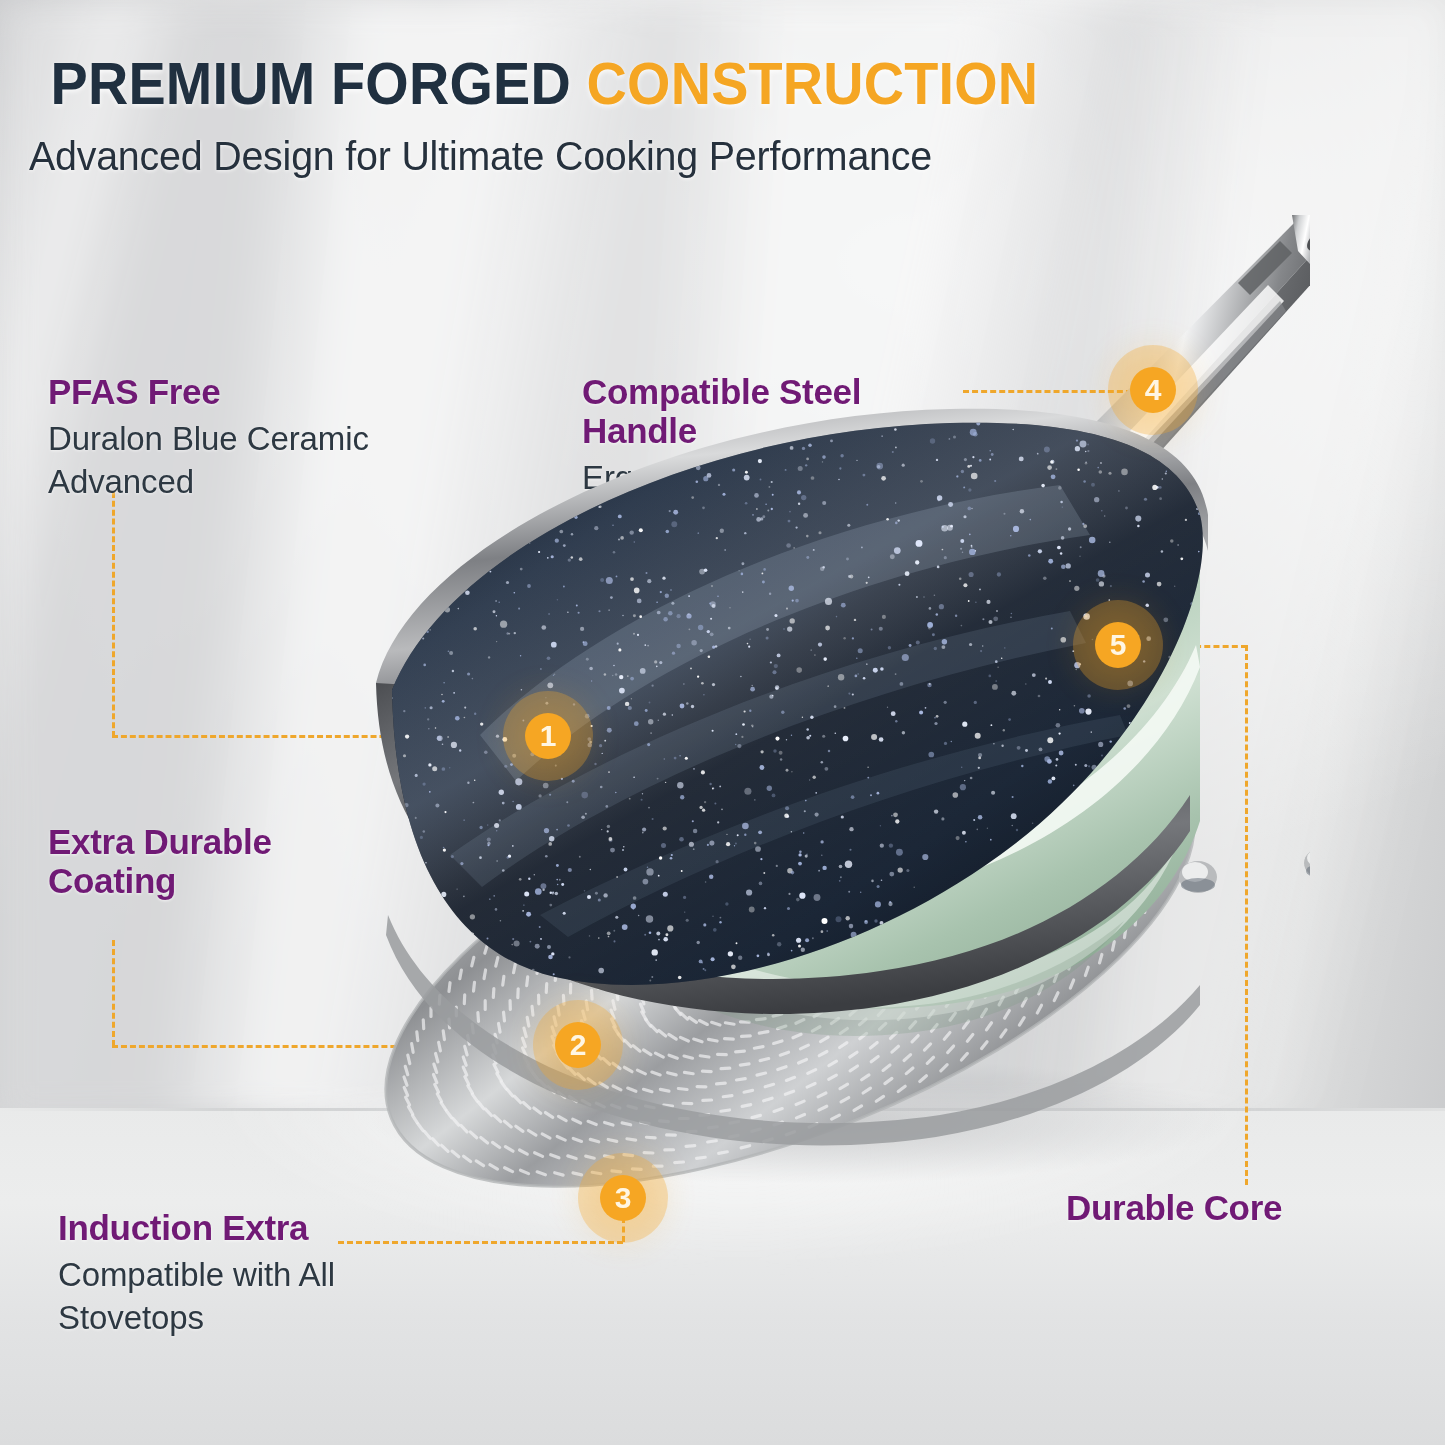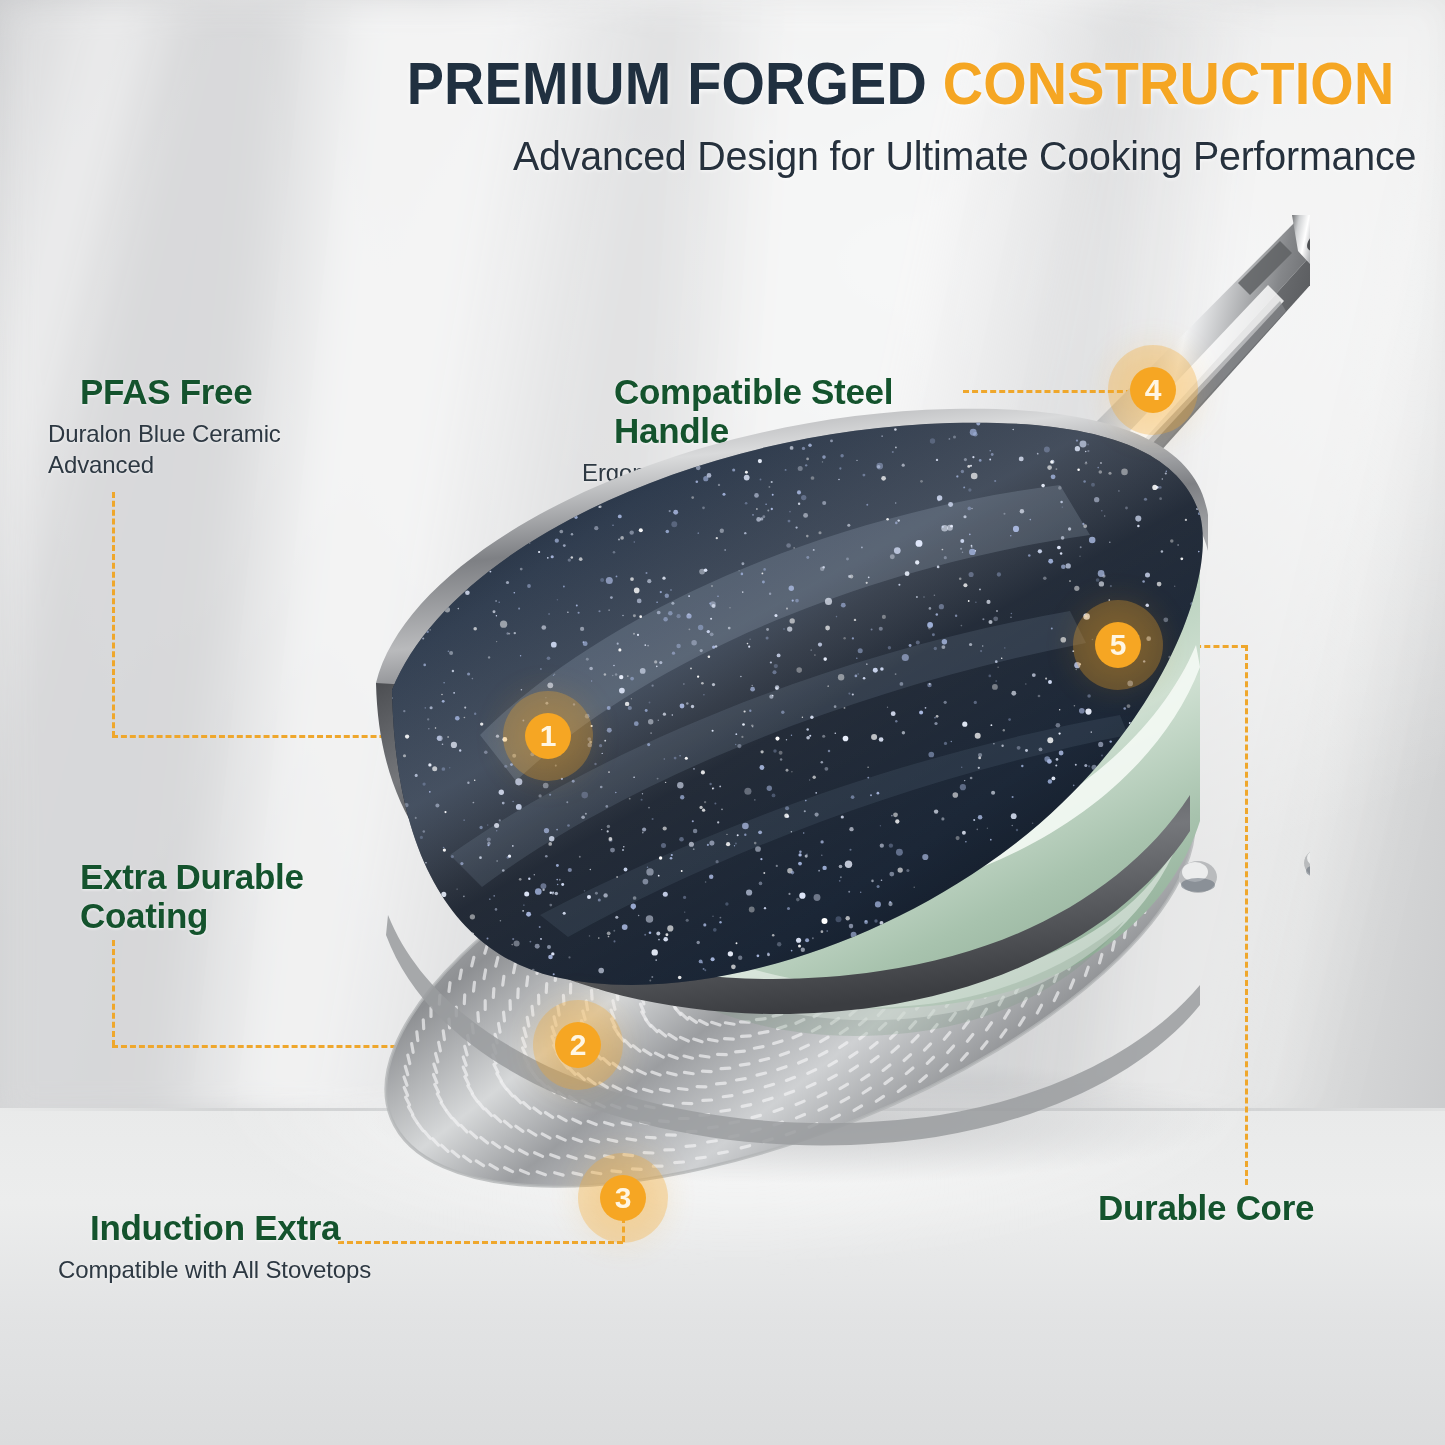--- a/index.html
+++ b/index.html
@@ -50,7 +50,7 @@
   }
 
   
-  .header{ position:absolute; left:0; right:0; top:52px; text-align:right; }
+  .header{ position:absolute; left:0; right:0; top:52px; text-align:left; }
   .title{
     font-size:60px; font-weight:700; letter-spacing:.2px;
     color:#203040; line-height:1.05;

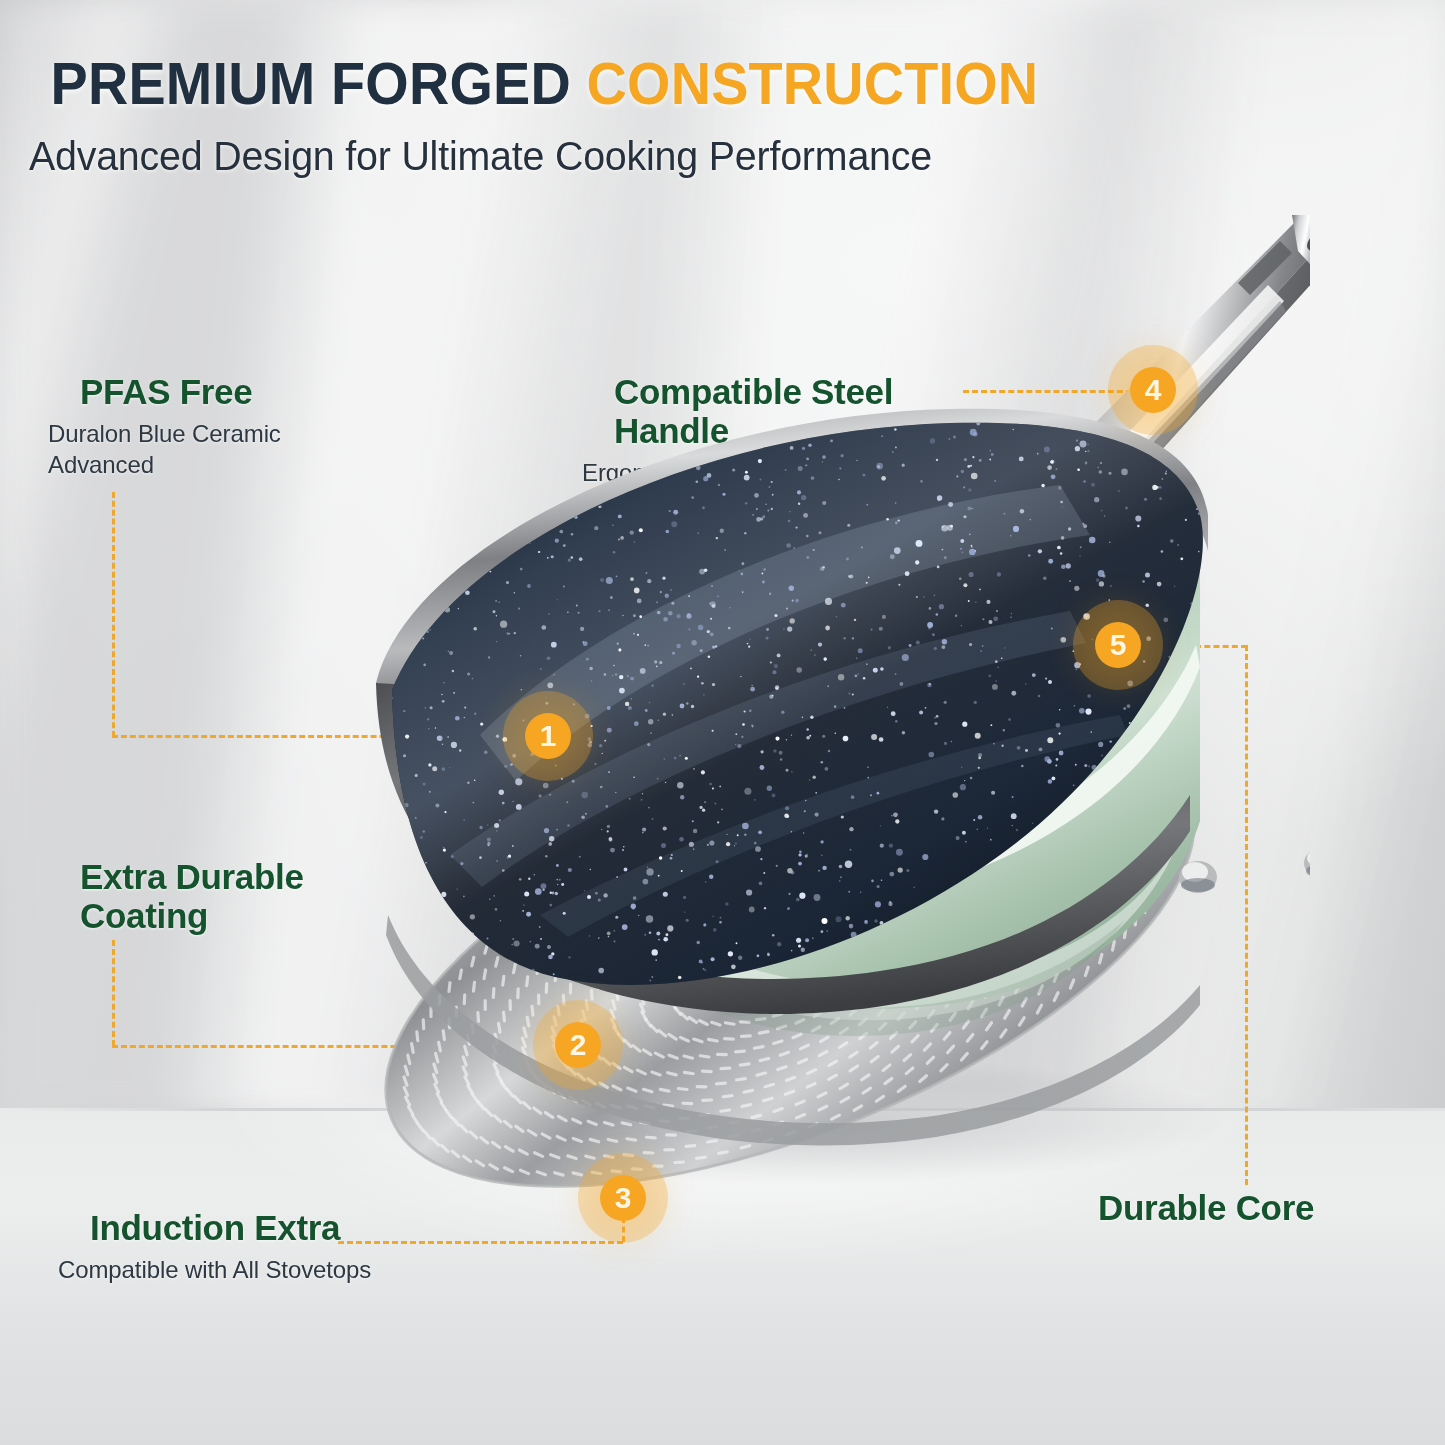--- a/index.html
+++ b/index.html
@@ -78,8 +78,8 @@
   
   .callout{ position:absolute; }
   .callout .c-title{
-    font-size:35px; font-weight:700; color:#14532d; line-height:1.12;
-    letter-spacing:-.3px; text-shadow:0 1px 3px rgba(255,255,255,.7);margin-left:32px;
+    font-size:35px; font-weight:700; color:#701a75; line-height:1.12;
+    letter-spacing:-.3px; text-shadow:0 1px 3px rgba(255,255,255,.7);
   }
   .callout .c-sub{
     margin-top:7px; font-size:24px; font-weight:400; color:#2d3842;

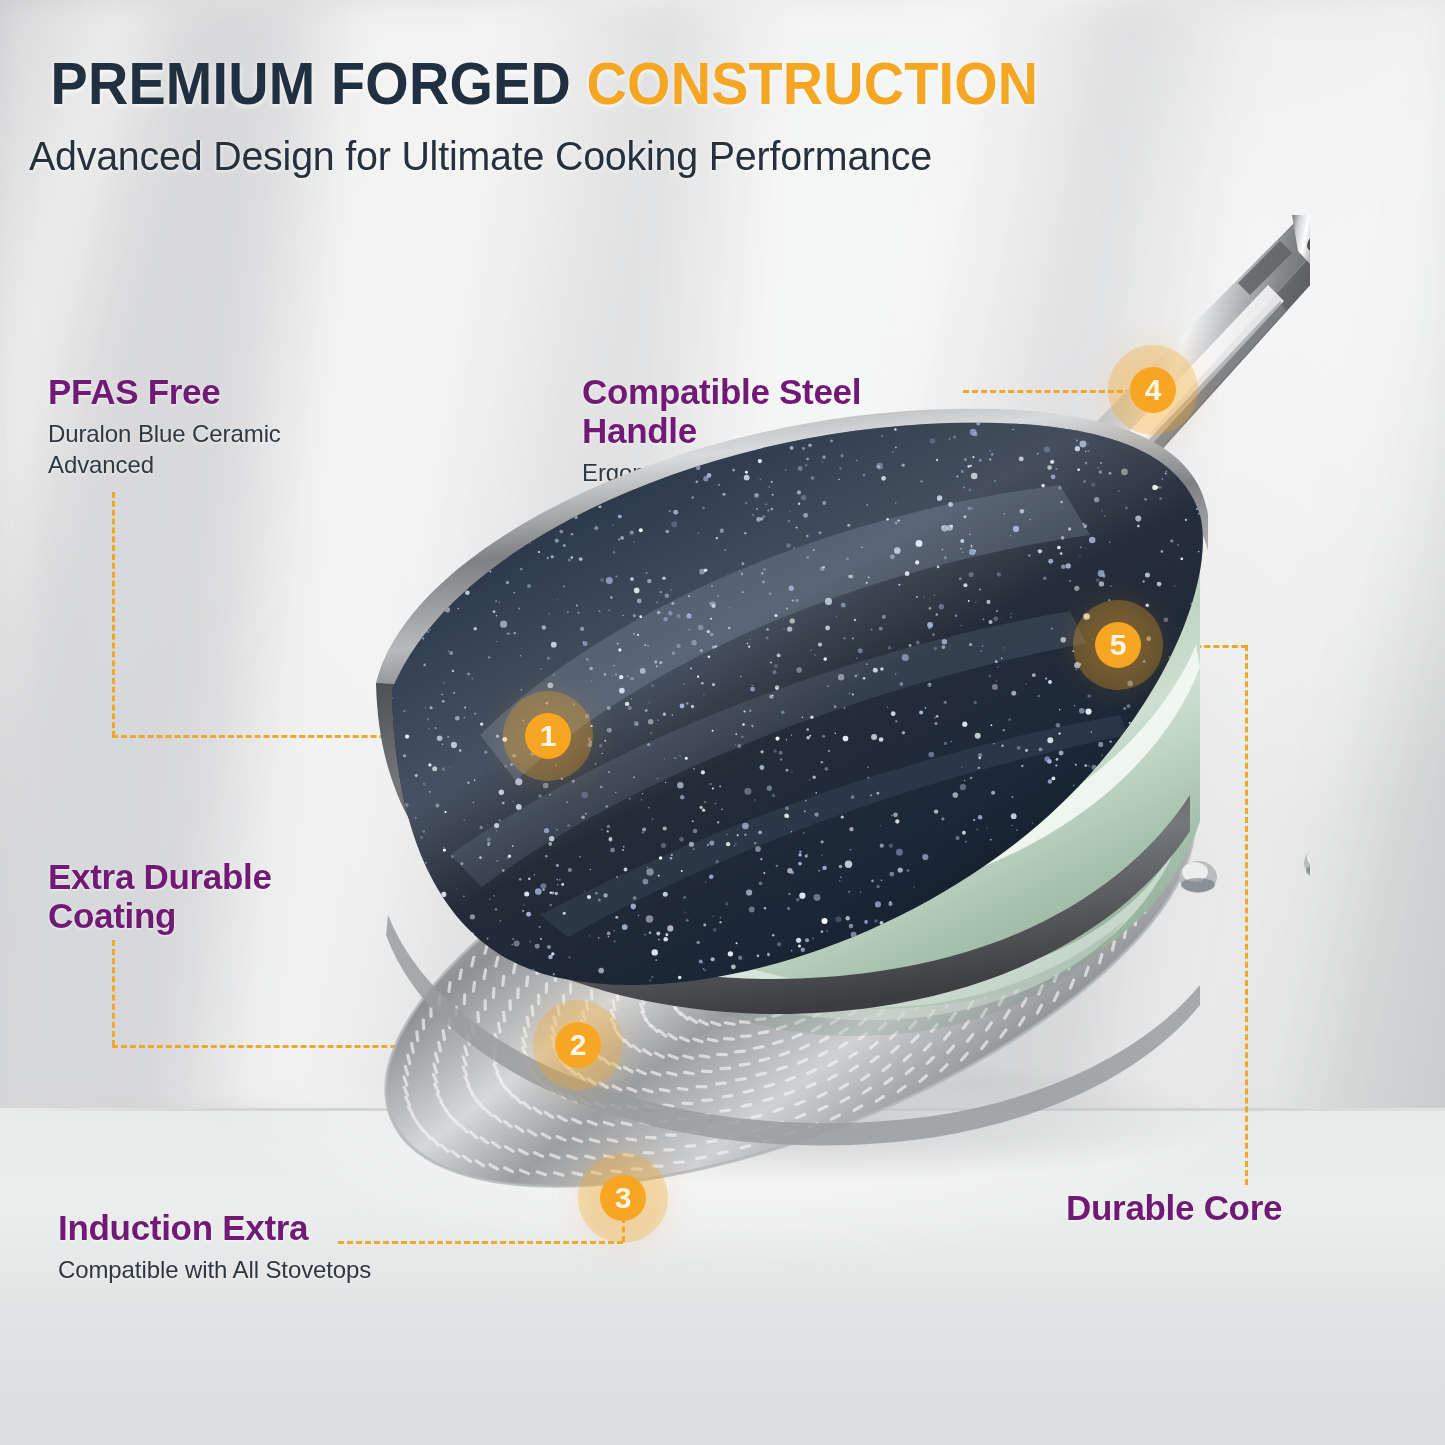--- a/index.html
+++ b/index.html
@@ -82,7 +82,7 @@
     letter-spacing:-.3px; text-shadow:0 1px 3px rgba(255,255,255,.7);
   }
   .callout .c-sub{
-    margin-top:7px; font-size:24px; font-weight:400; color:#2d3842;
+    margin-top:7px; font-size:33px; font-weight:400; color:#2d3842;
     line-height:1.3; letter-spacing:-.1px; text-shadow:0 1px 3px rgba(255,255,255,.6);
   }
 

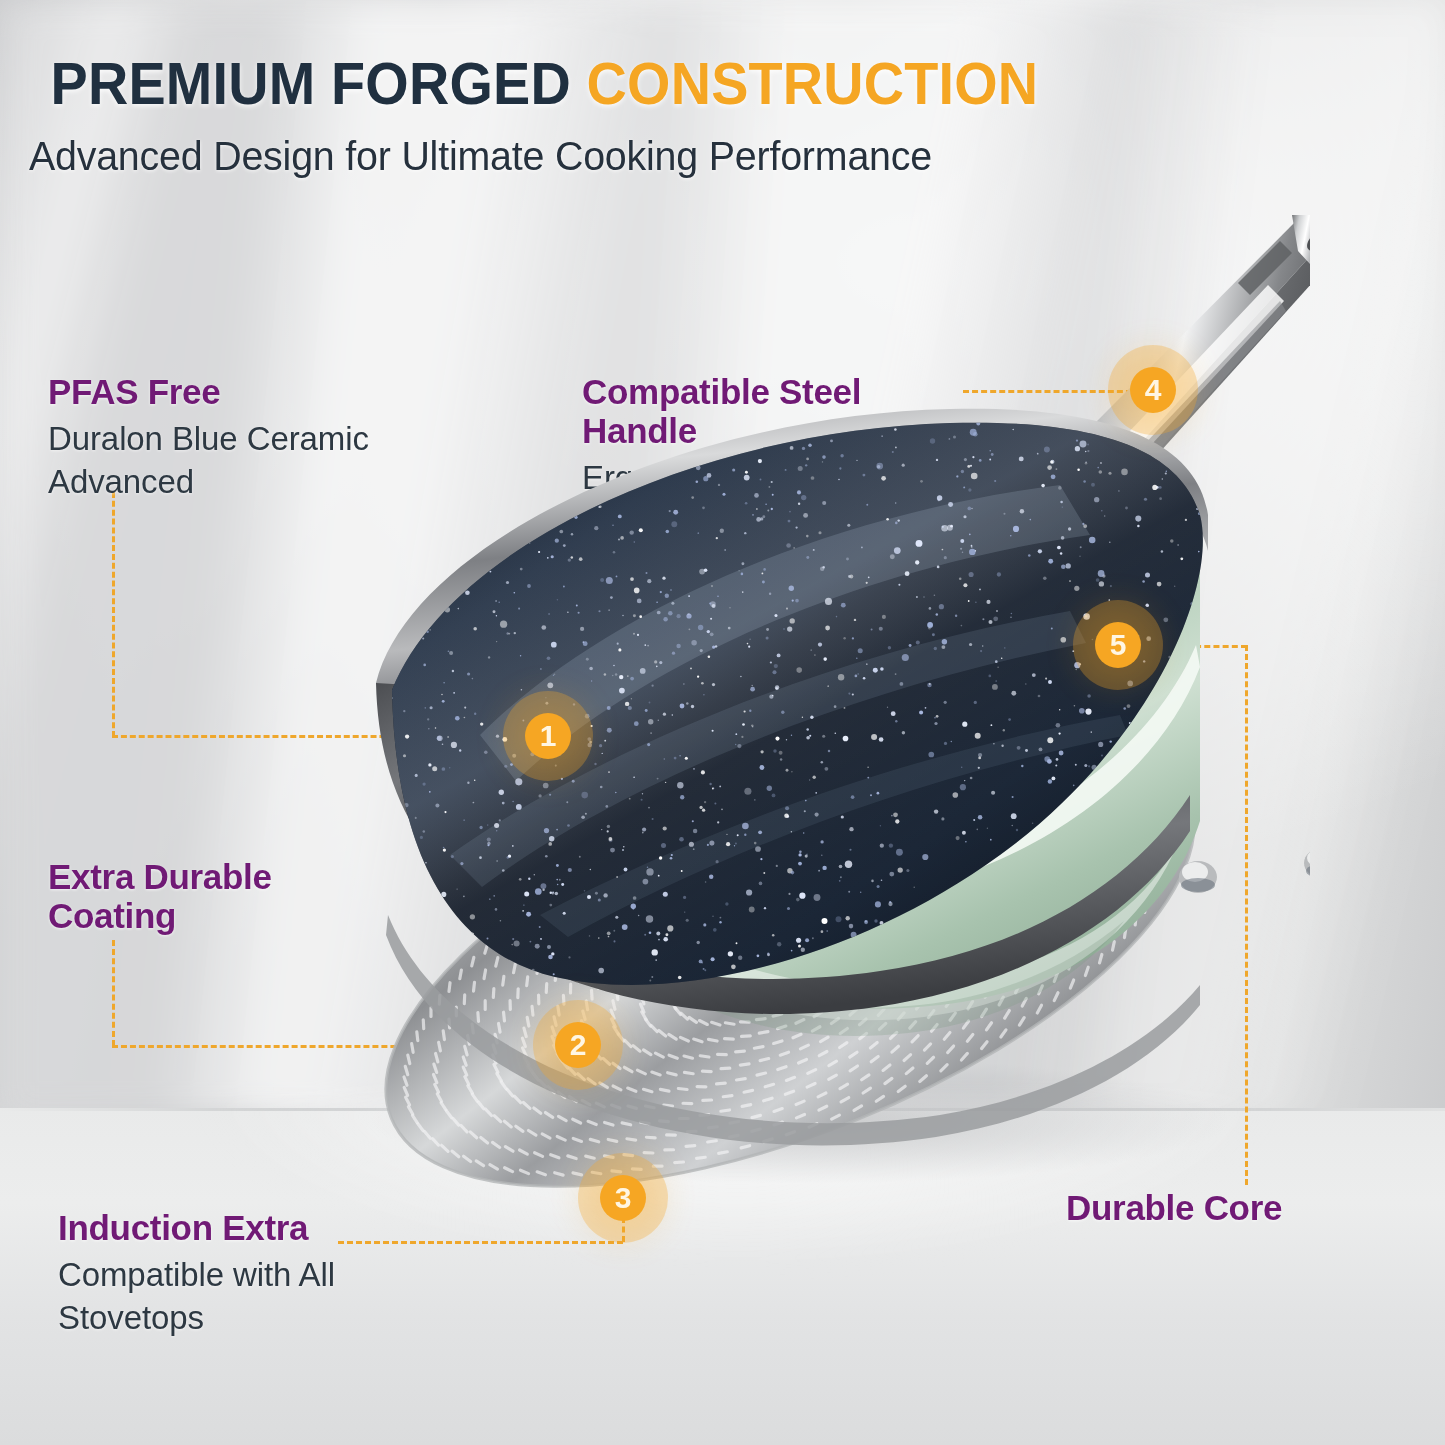--- a/index.html
+++ b/index.html
@@ -2667,7 +2667,7 @@
     </div>
   </div>
 
-  <div class="callout" style="left:48px; top:857px; width:340px;">
+  <div class="callout" style="left:48px; top:822px; width:340px;">
     <div class="c-title">
       <div>Extra Durable</div>
       <div>Coating</div>

